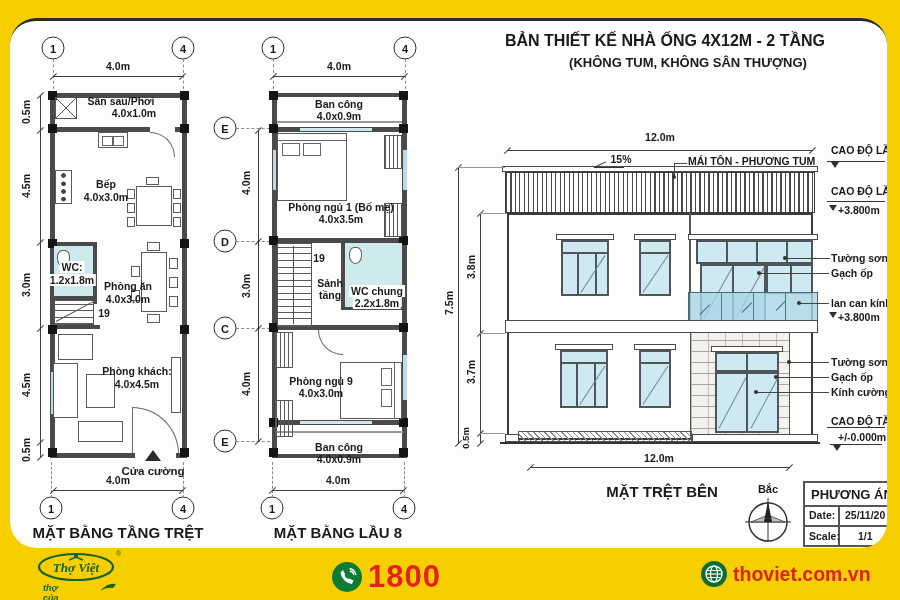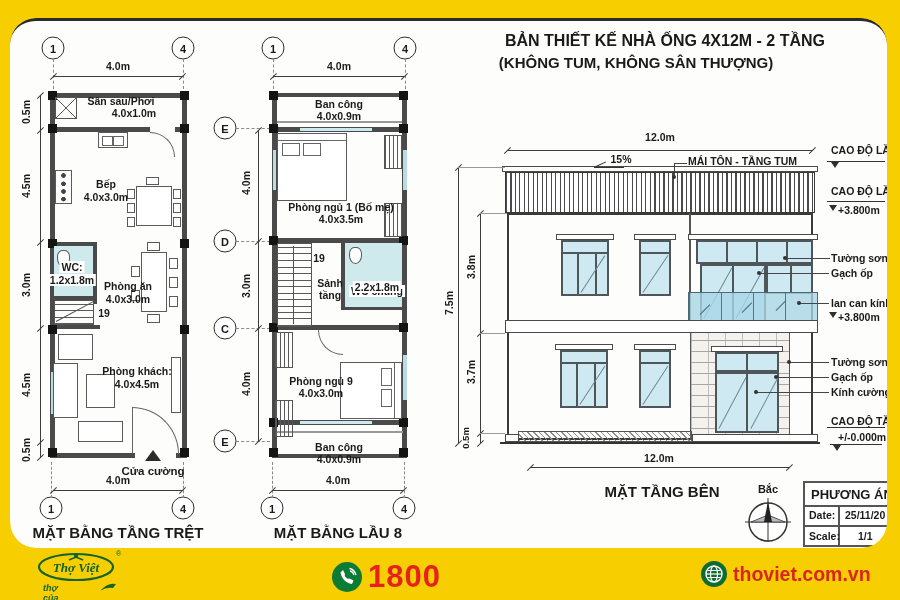--- a/index.html
+++ b/index.html
@@ -254,7 +254,7 @@
 
   <div class="L">
     <div class="lb" style="left:665px;top:41px;font-size:16px">BẢN THIẾT KẾ NHÀ ỐNG 4X12M - 2 TẦNG</div>
-    <div class="lb" style="left:636px;top:63px;font-size:15px">(KHÔNG TUM, KHÔNG SÂN THƯỢNG)</div>
+    <div class="lb" style="left:688px;top:63px;font-size:13px">(KHÔNG TUM, KHÔNG SÂN THƯỢNG)</div>
 
     <div class="dh" style="left:507px;top:150px;width:306px"></div>
     <div class="lb" style="left:660px;top:137px">12.0m</div>

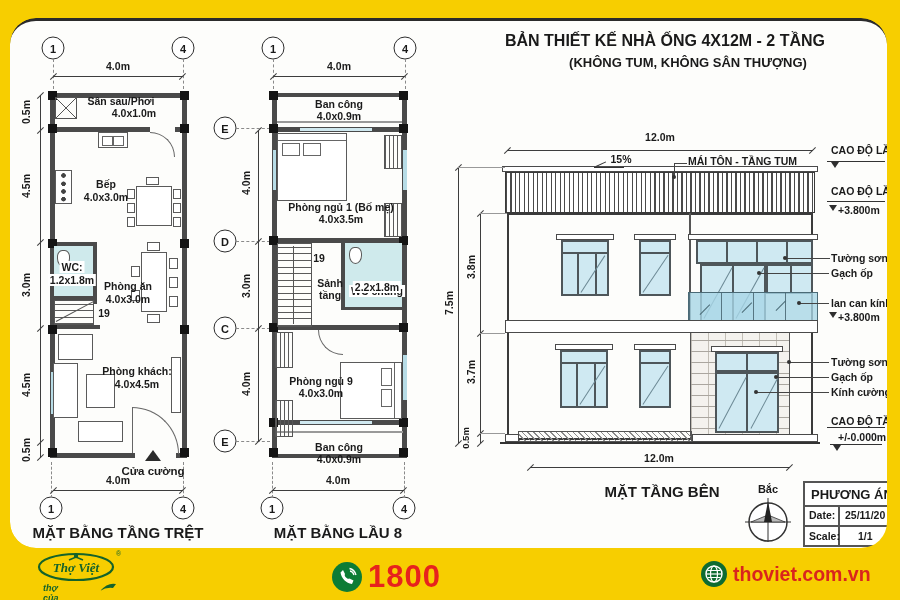--- a/index.html
+++ b/index.html
@@ -264,7 +264,7 @@
     <div class="lb" style="left:621px;top:159px">15%</div>
     <div style="position:absolute;left:594px;top:167px;width:30px;height:1.2px;background:#333"></div>
     <div class="dg" style="left:596px;top:166px;width:11px;background:#333;transform:rotate(-25deg)"></div>
-    <div class="rlbl" style="left:688px;top:155px">MÁI TÔN - TẦNG TUM</div>
+    <div class="rlbl" style="left:688px;top:155px">MÁI TÔN - PHƯƠNG TUM</div>
     <div class="ldr" style="left:674px;top:163px;width:13px"></div>
     <div style="position:absolute;left:674px;top:163px;width:1px;height:14px;background:#444"></div>
     <div class="dot" style="left:672px;top:175px"></div>

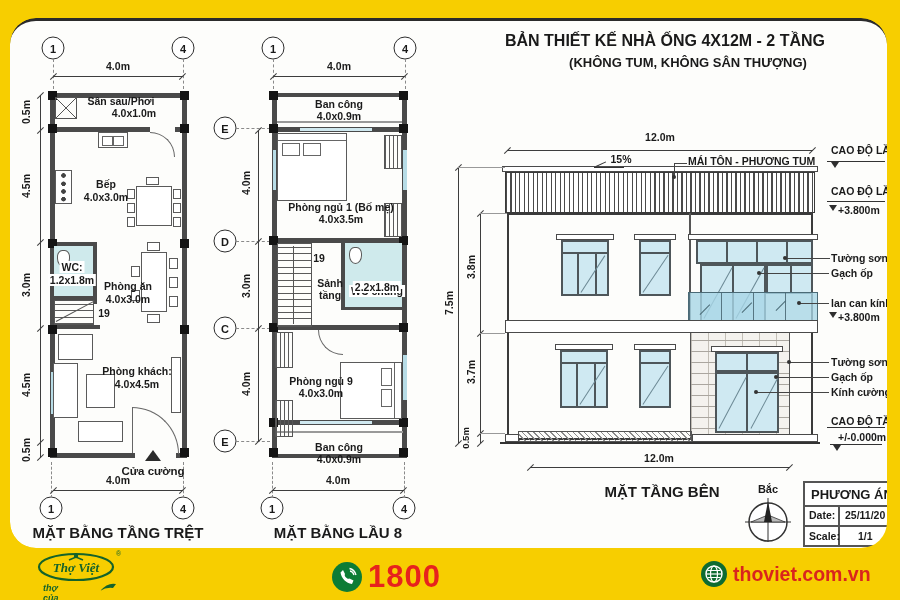--- a/index.html
+++ b/index.html
@@ -244,7 +244,7 @@
     <div class="lb" style="left:341px;top:219px">4.0x3.5m</div>
     <div class="lb" style="left:330px;top:289px;white-space:normal;width:38px">Sảnh tầng</div>
     <div class="lb bg" style="left:377px;top:291px">WC chung</div>
-    <div class="lb bg" style="left:377px;top:287px">2.2x1.8m</div>
+    <div class="lb bg" style="left:377px;top:303px">2.2x1.8m</div>
     <div class="lb" style="left:321px;top:381px">Phòng ngủ 9</div>
     <div class="lb" style="left:321px;top:393px">4.0x3.0m</div>
     <div class="lb" style="left:339px;top:447px">Ban công</div>

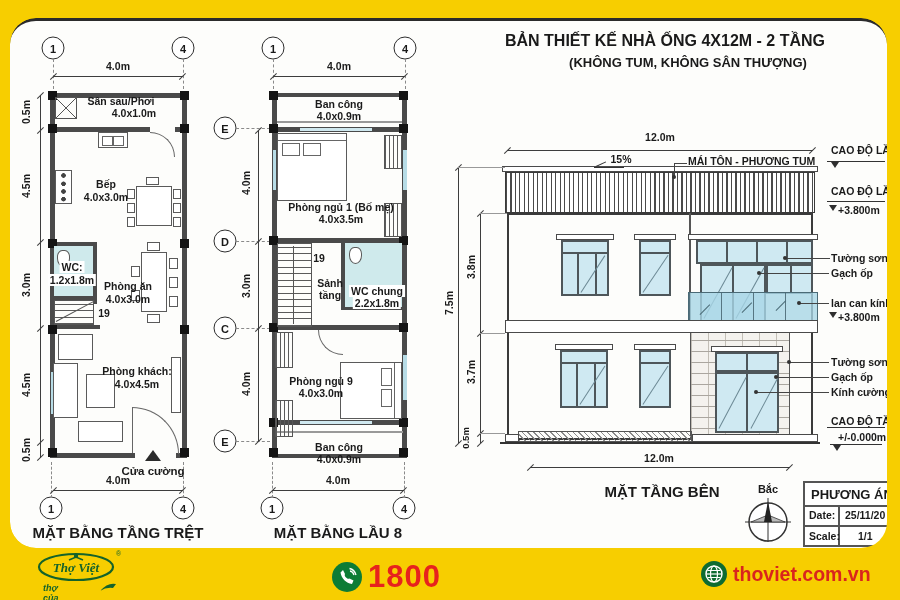--- a/index.html
+++ b/index.html
@@ -375,7 +375,7 @@
 
     <div class="dh" style="left:530px;top:467px;width:260px"></div>
     <div class="lb" style="left:659px;top:458px">12.0m</div>
-    <div class="lb" style="left:662px;top:492px;font-size:15px">MẶT TẦNG BÊN</div>
+    <div class="lb" style="left:662px;top:492px;font-size:15px">MẶT TRỆT BÊN</div>
 
     <div class="lb" style="left:768px;top:489px;font-size:11px">Bắc</div>
     <svg style="position:absolute;left:744px;top:497px" width="48" height="46" viewBox="0 0 48 46">

